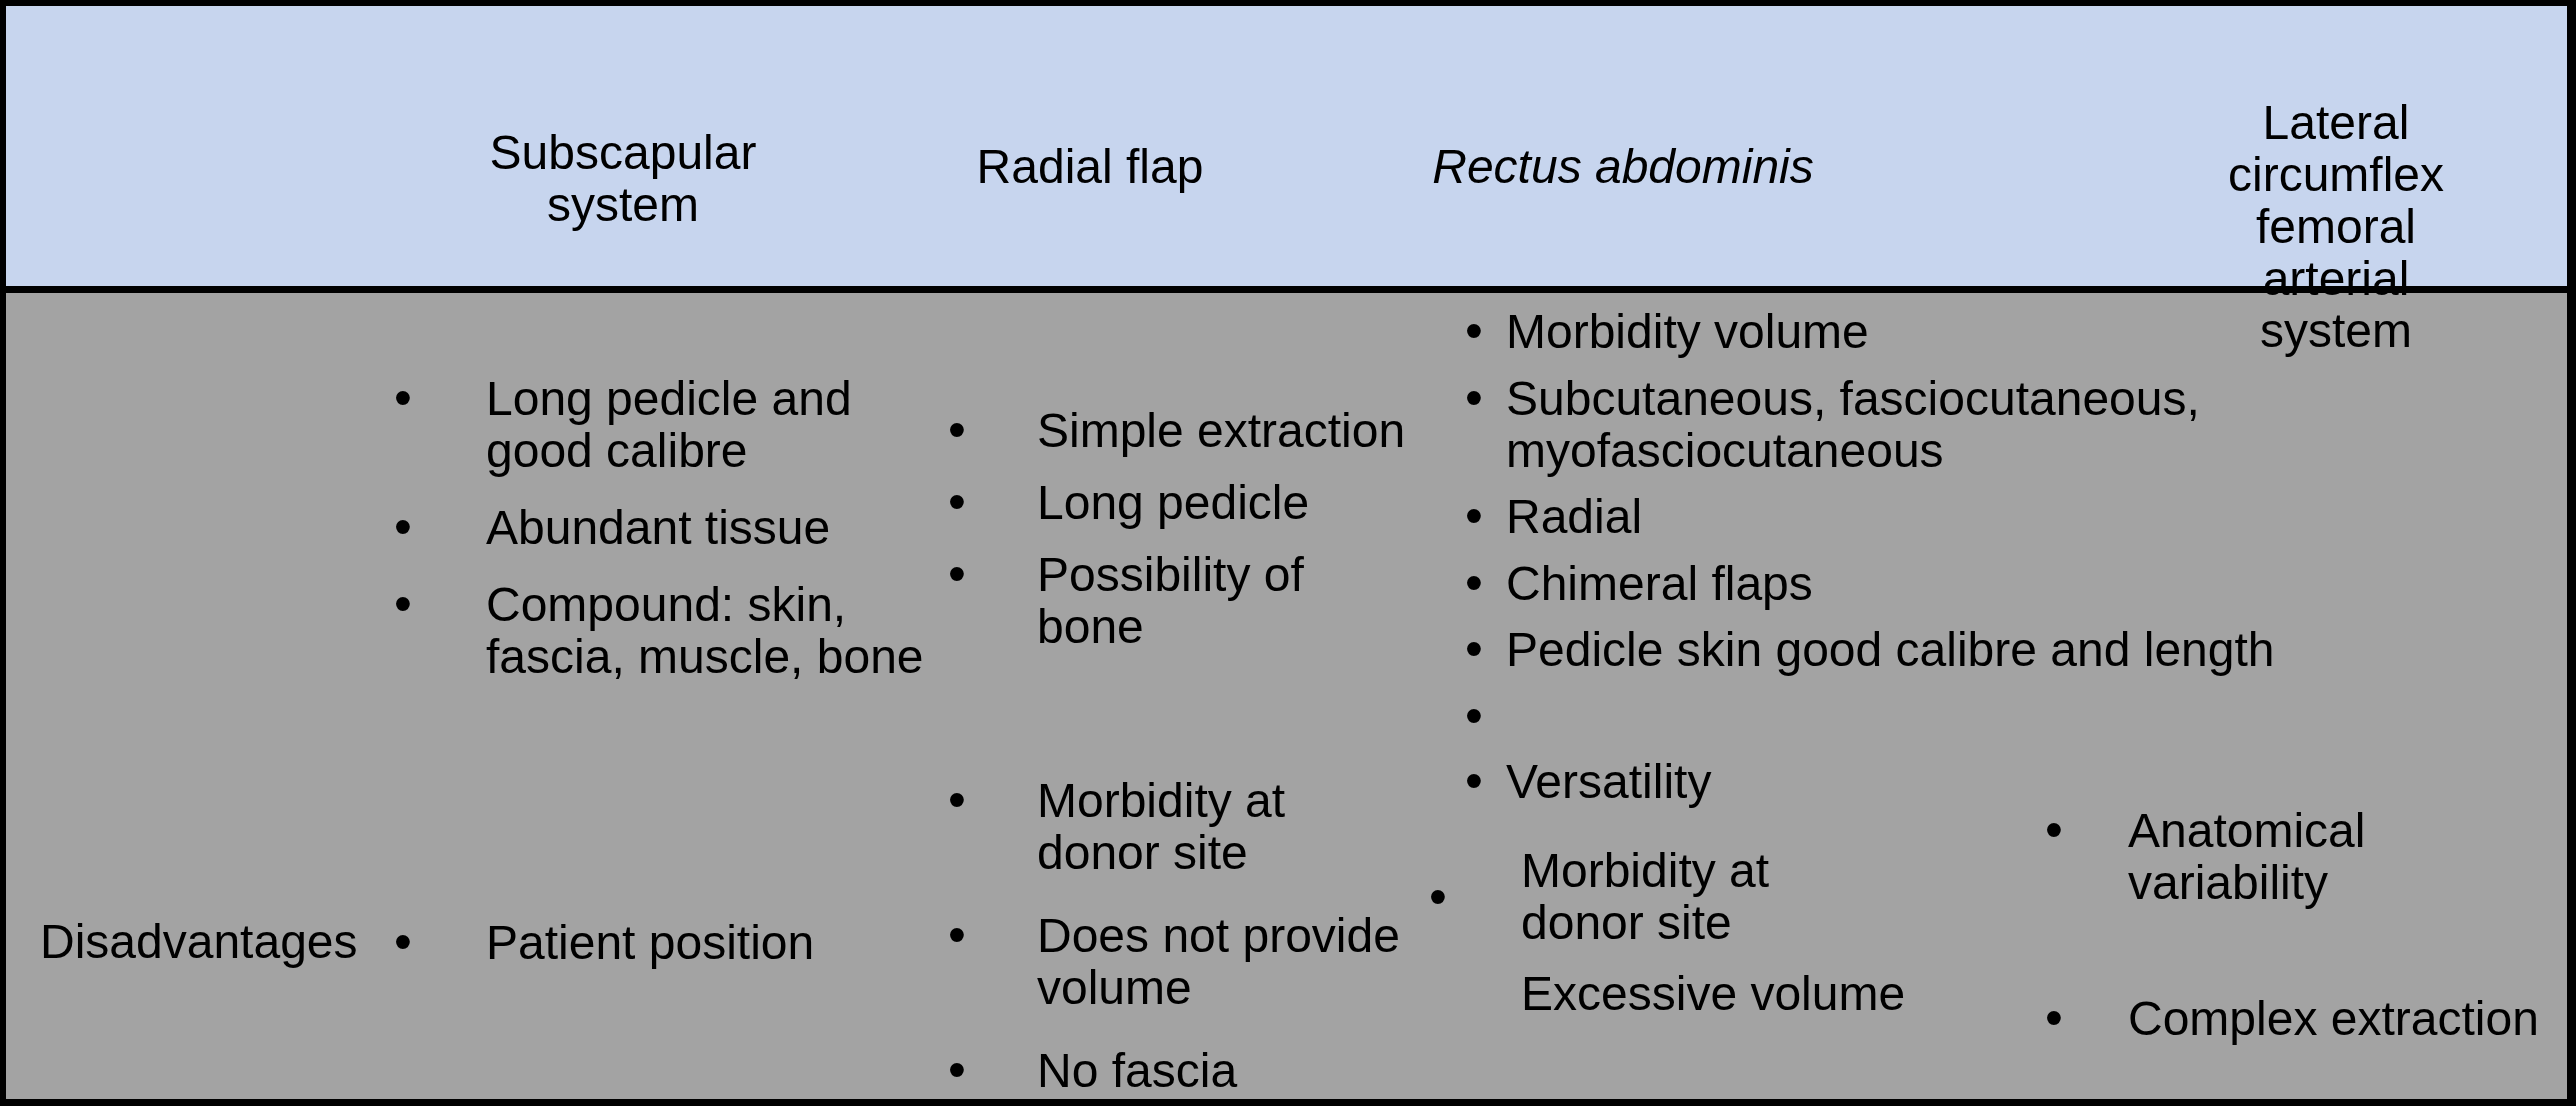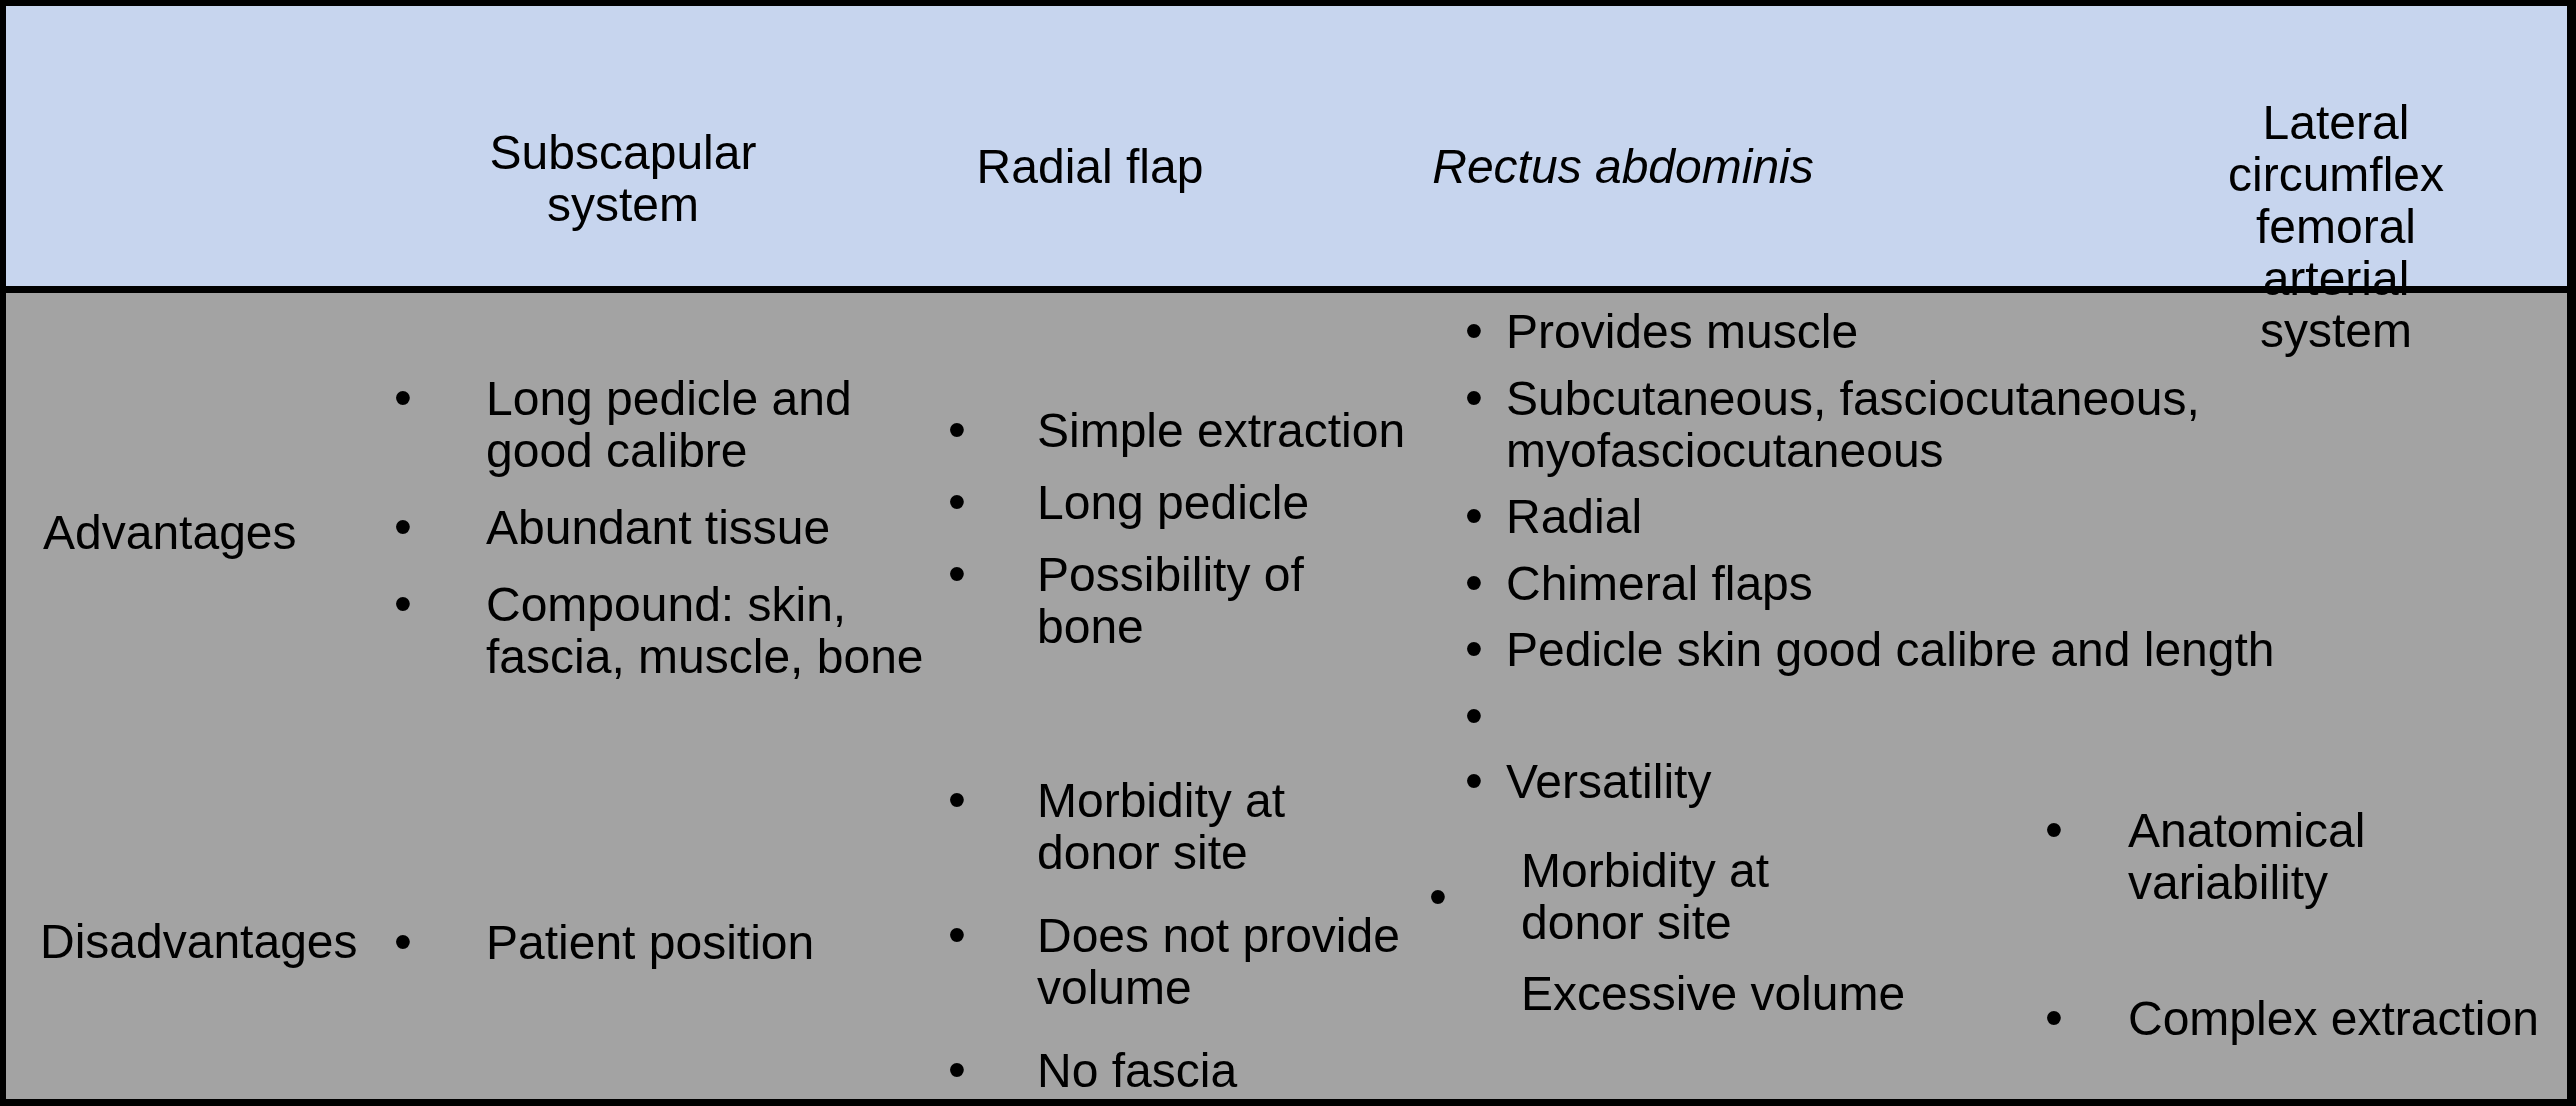--- a/index.html
+++ b/index.html
@@ -134,7 +134,7 @@
   <div class="blist" id="list-adv-rectus">
       <div class="item">
         <span class="dot">•</span>
-        <span class="txt">Provides muscle</span>
+        <span class="txt">Morbidity volume</span>
       </div>
       <div class="item">
         <span class="dot">•</span>

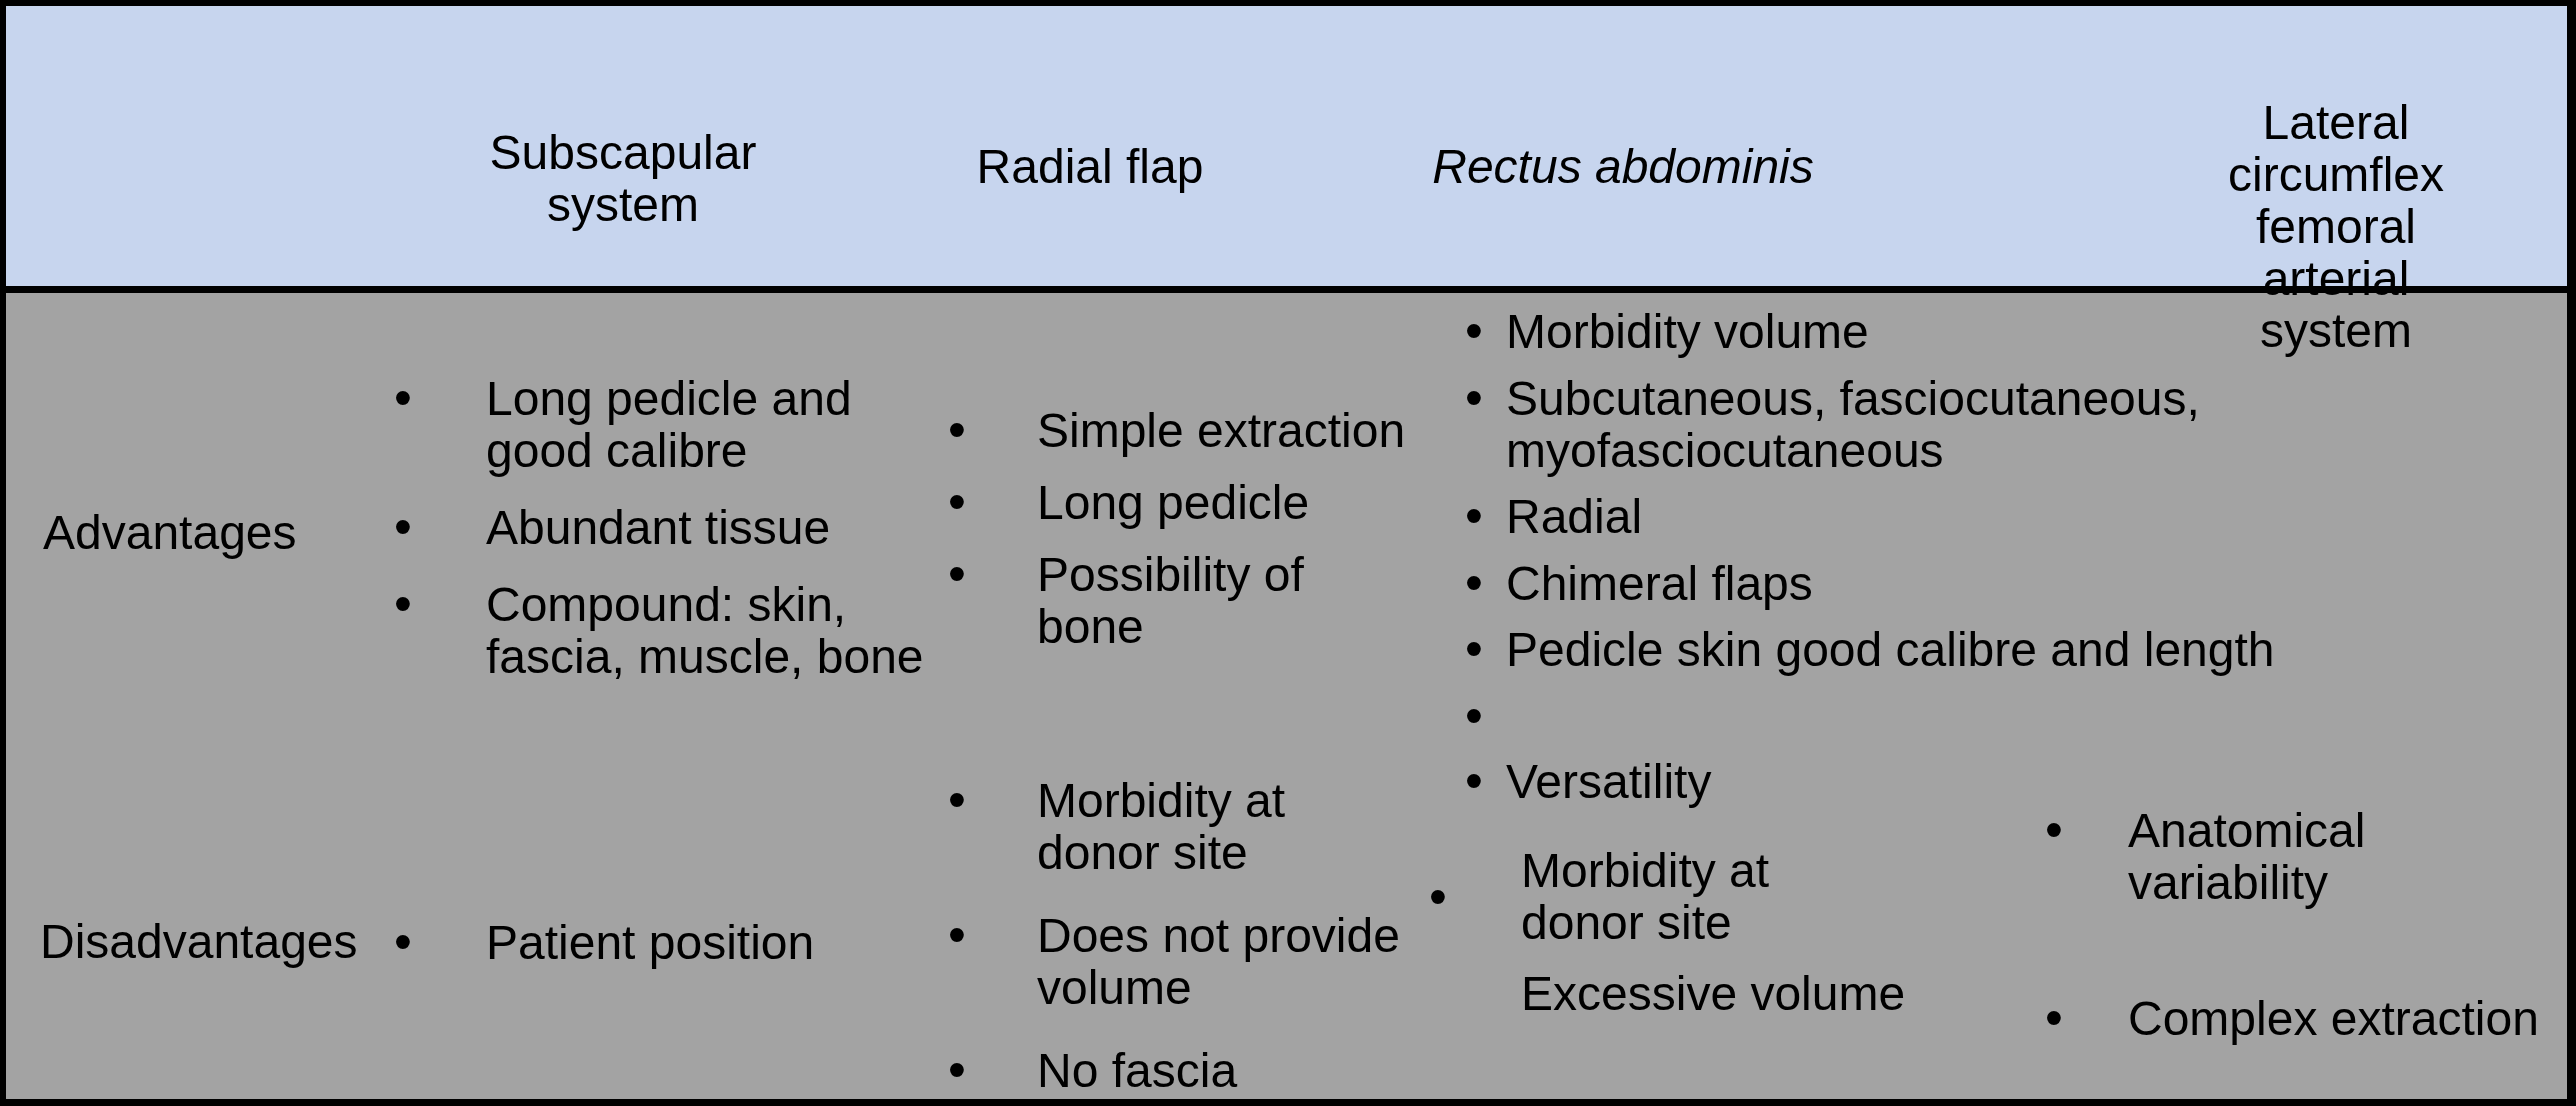--- a/index.html
+++ b/index.html
@@ -94,7 +94,6 @@
 femoral arterial
 system</div>
 
-  <div class="rowlabel" style="left:37px; top:501px;">Advantages</div>
 
   <div class="rowlabel" style="left:34px; top:910px;text-align:right;">Disadvantages</div>
 

